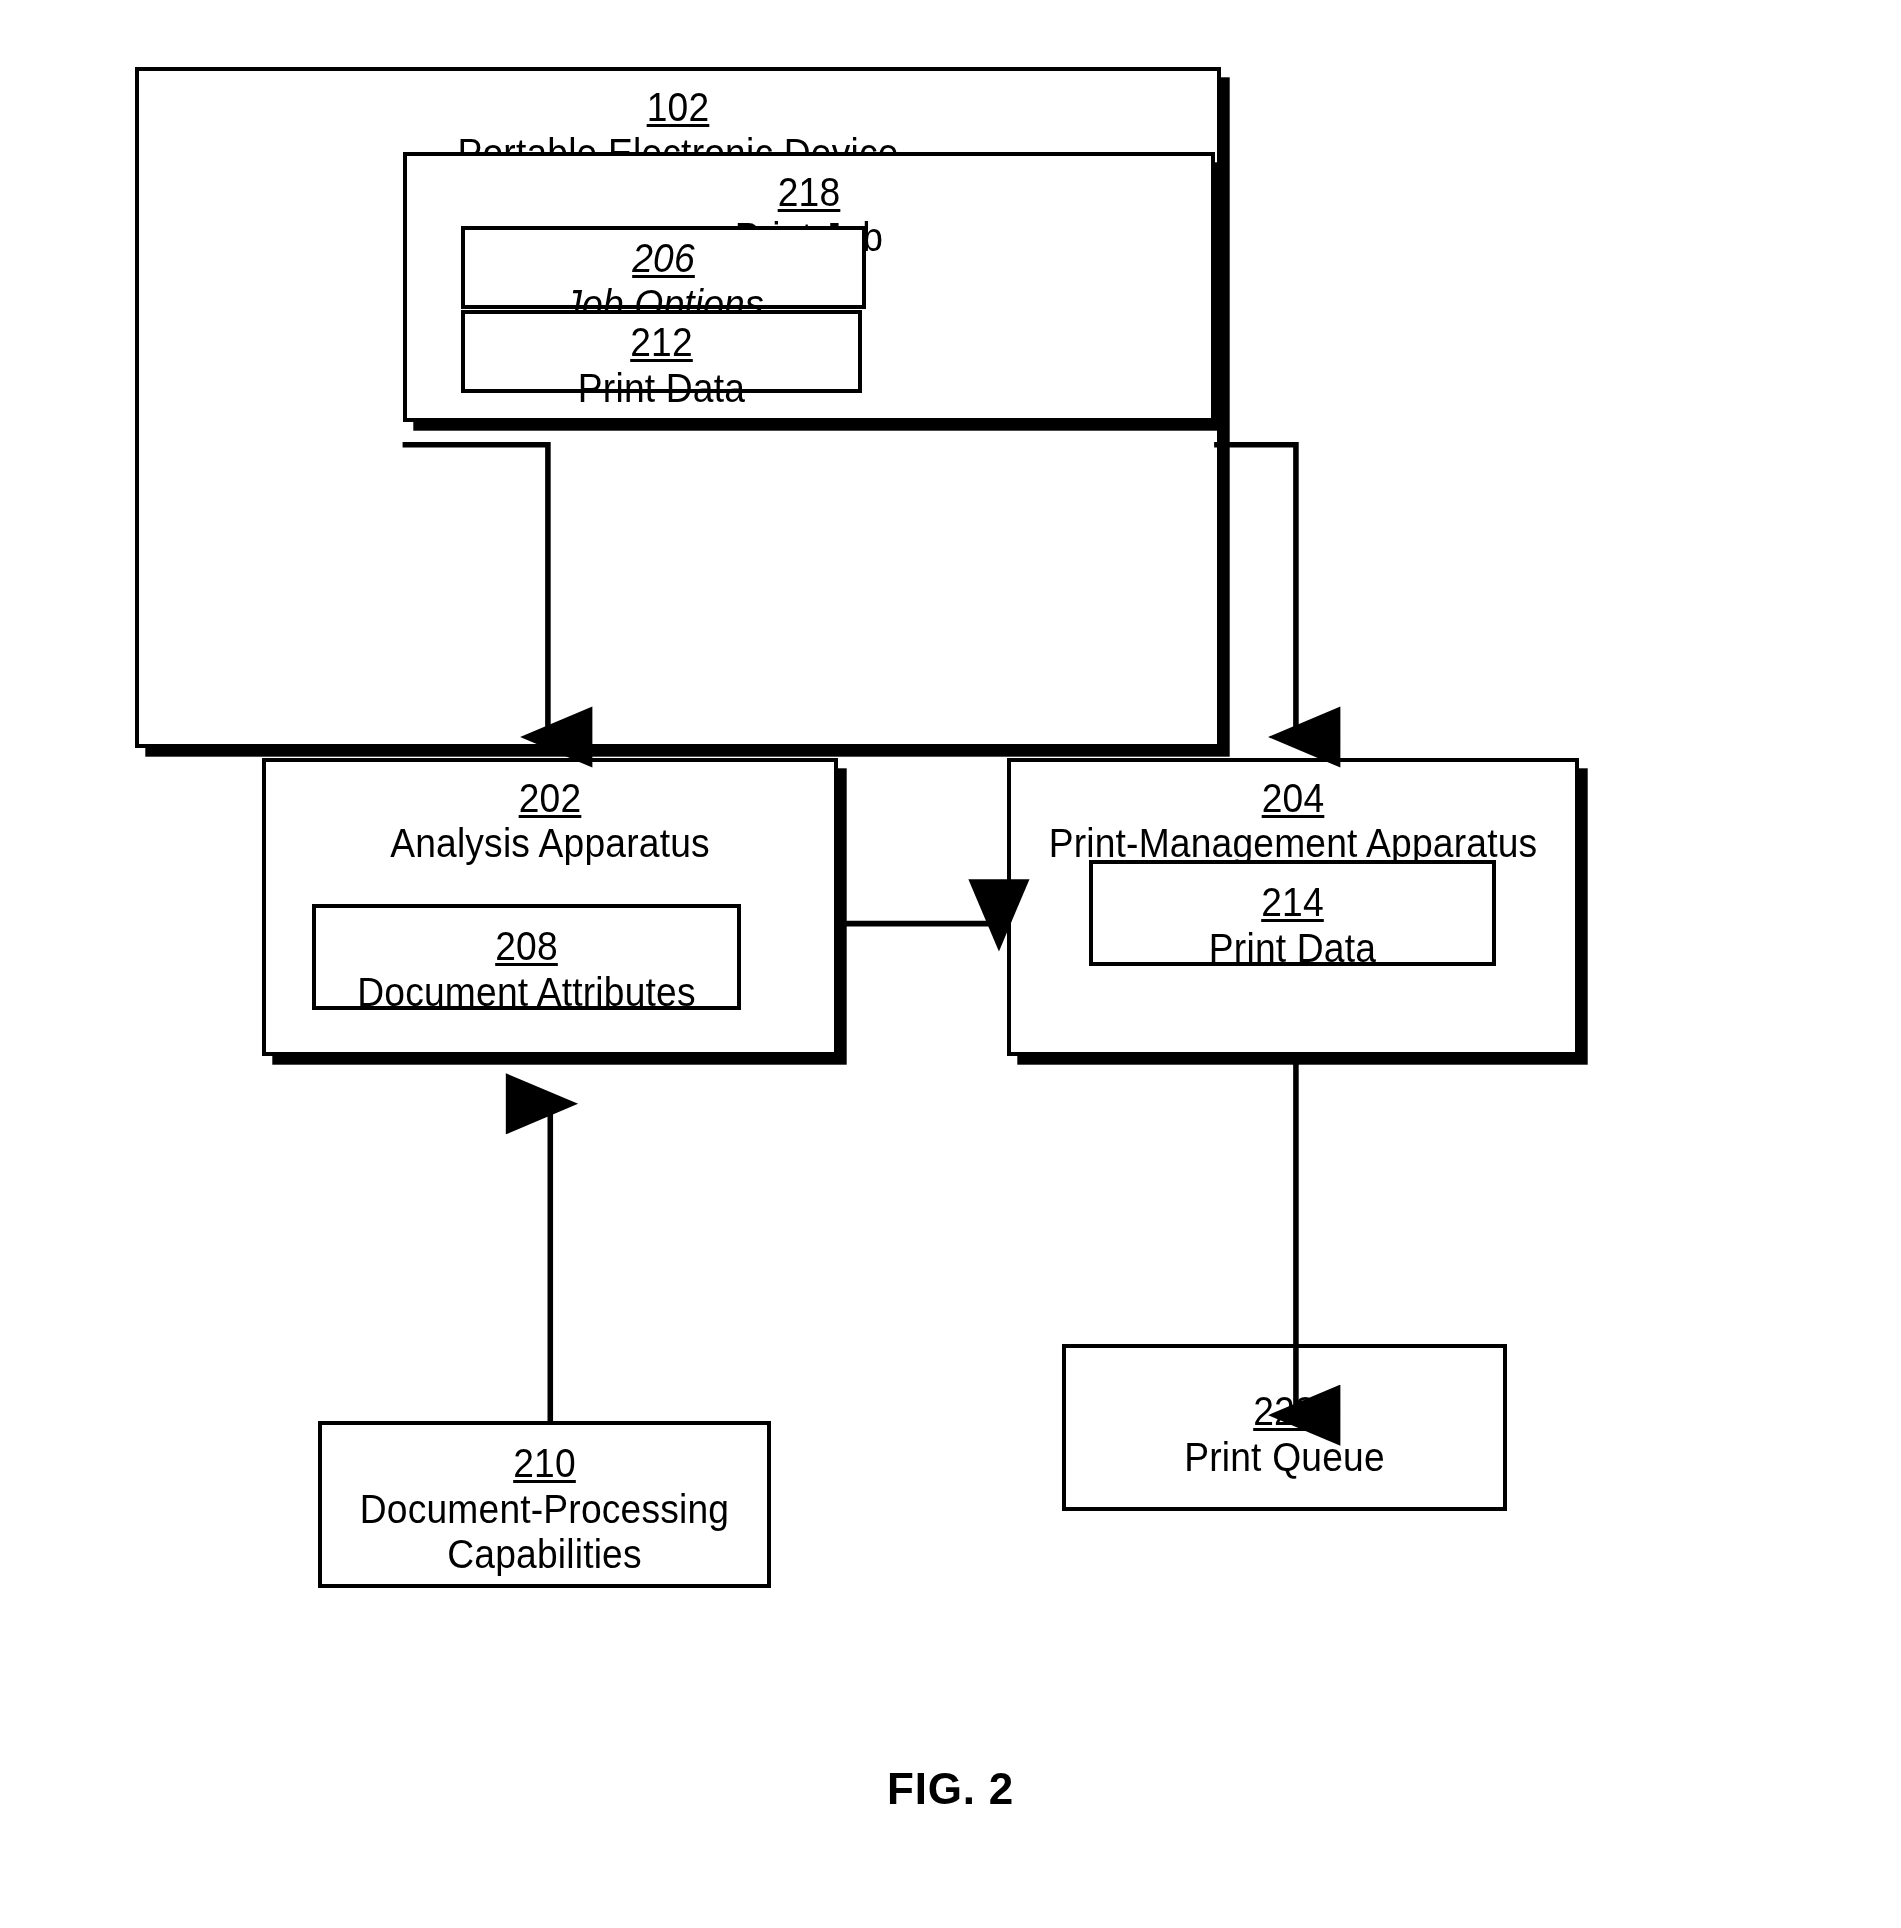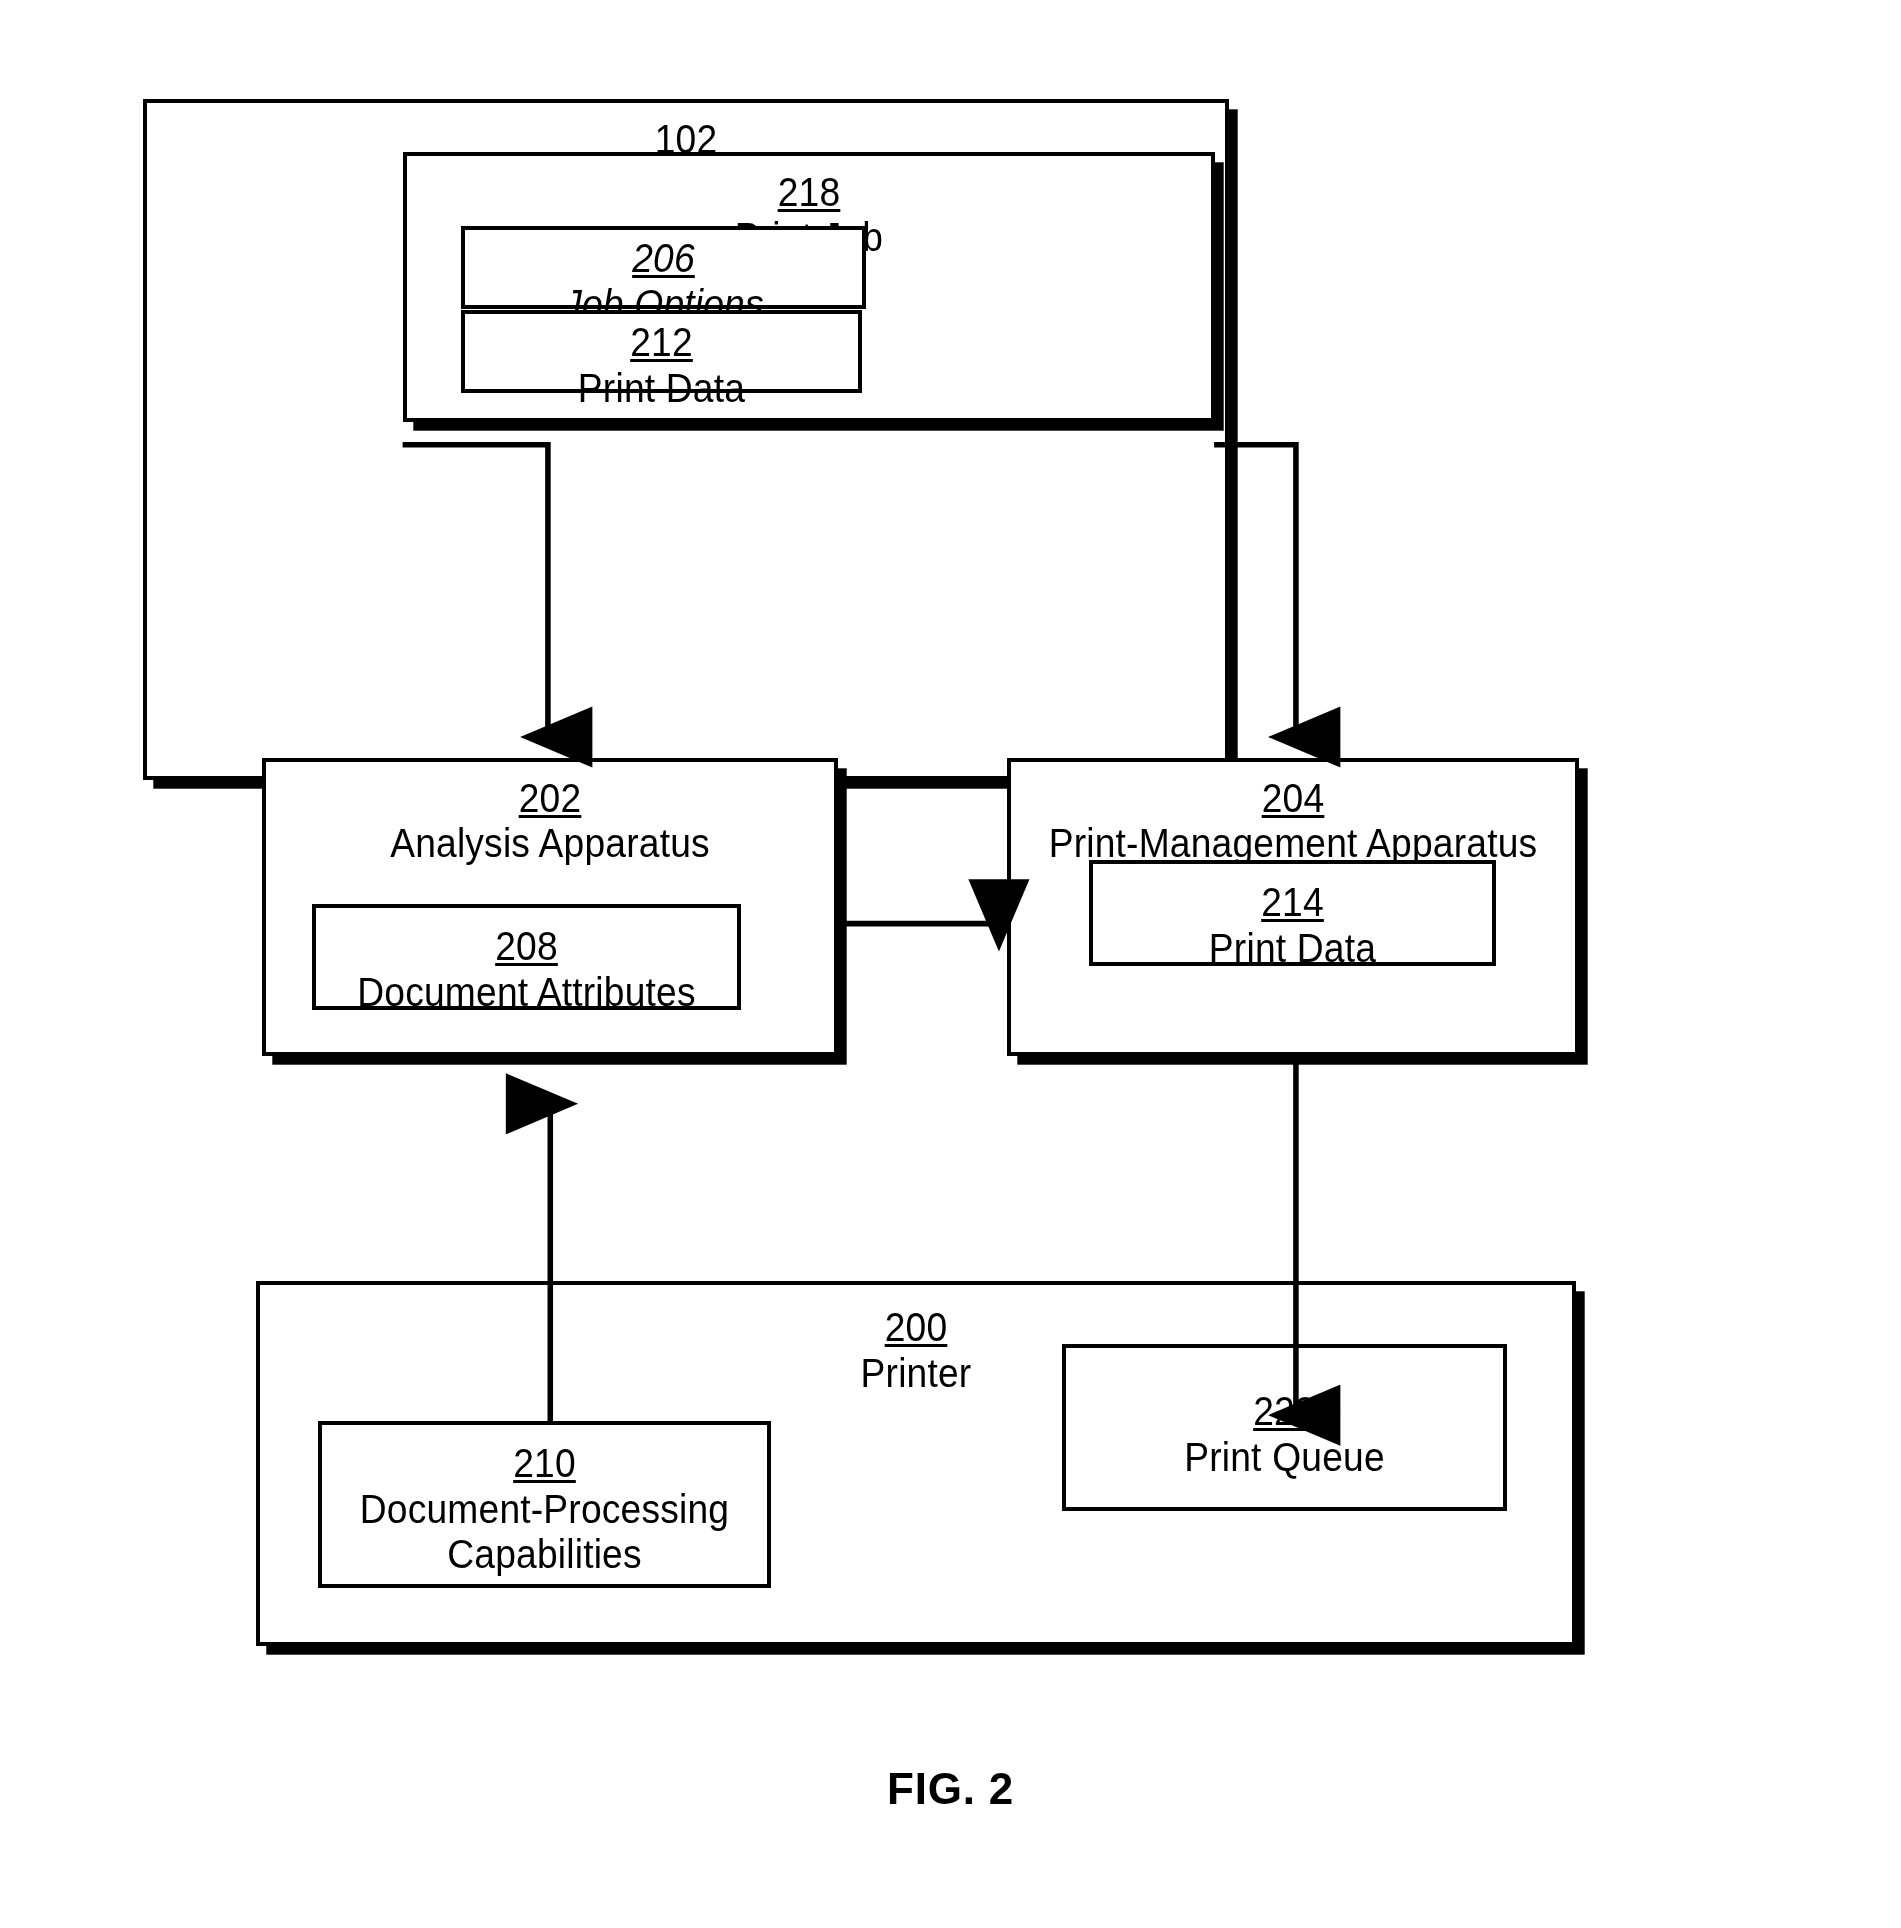--- a/index.html
+++ b/index.html
@@ -88,7 +88,7 @@
 
 <div id="stage">
 
-  <div class="box" style="left:143px; top:67px; width:1086px; height:681px;margin-top:32px;">
+  <div class="box" style="left:135px; top:67px; width:1086px; height:681px;">
     <div class="lbl cond f50" style="top:14.3px;">
       <span class="refnum">102</span>
       <span class="name">Portable Electronic Device</span>

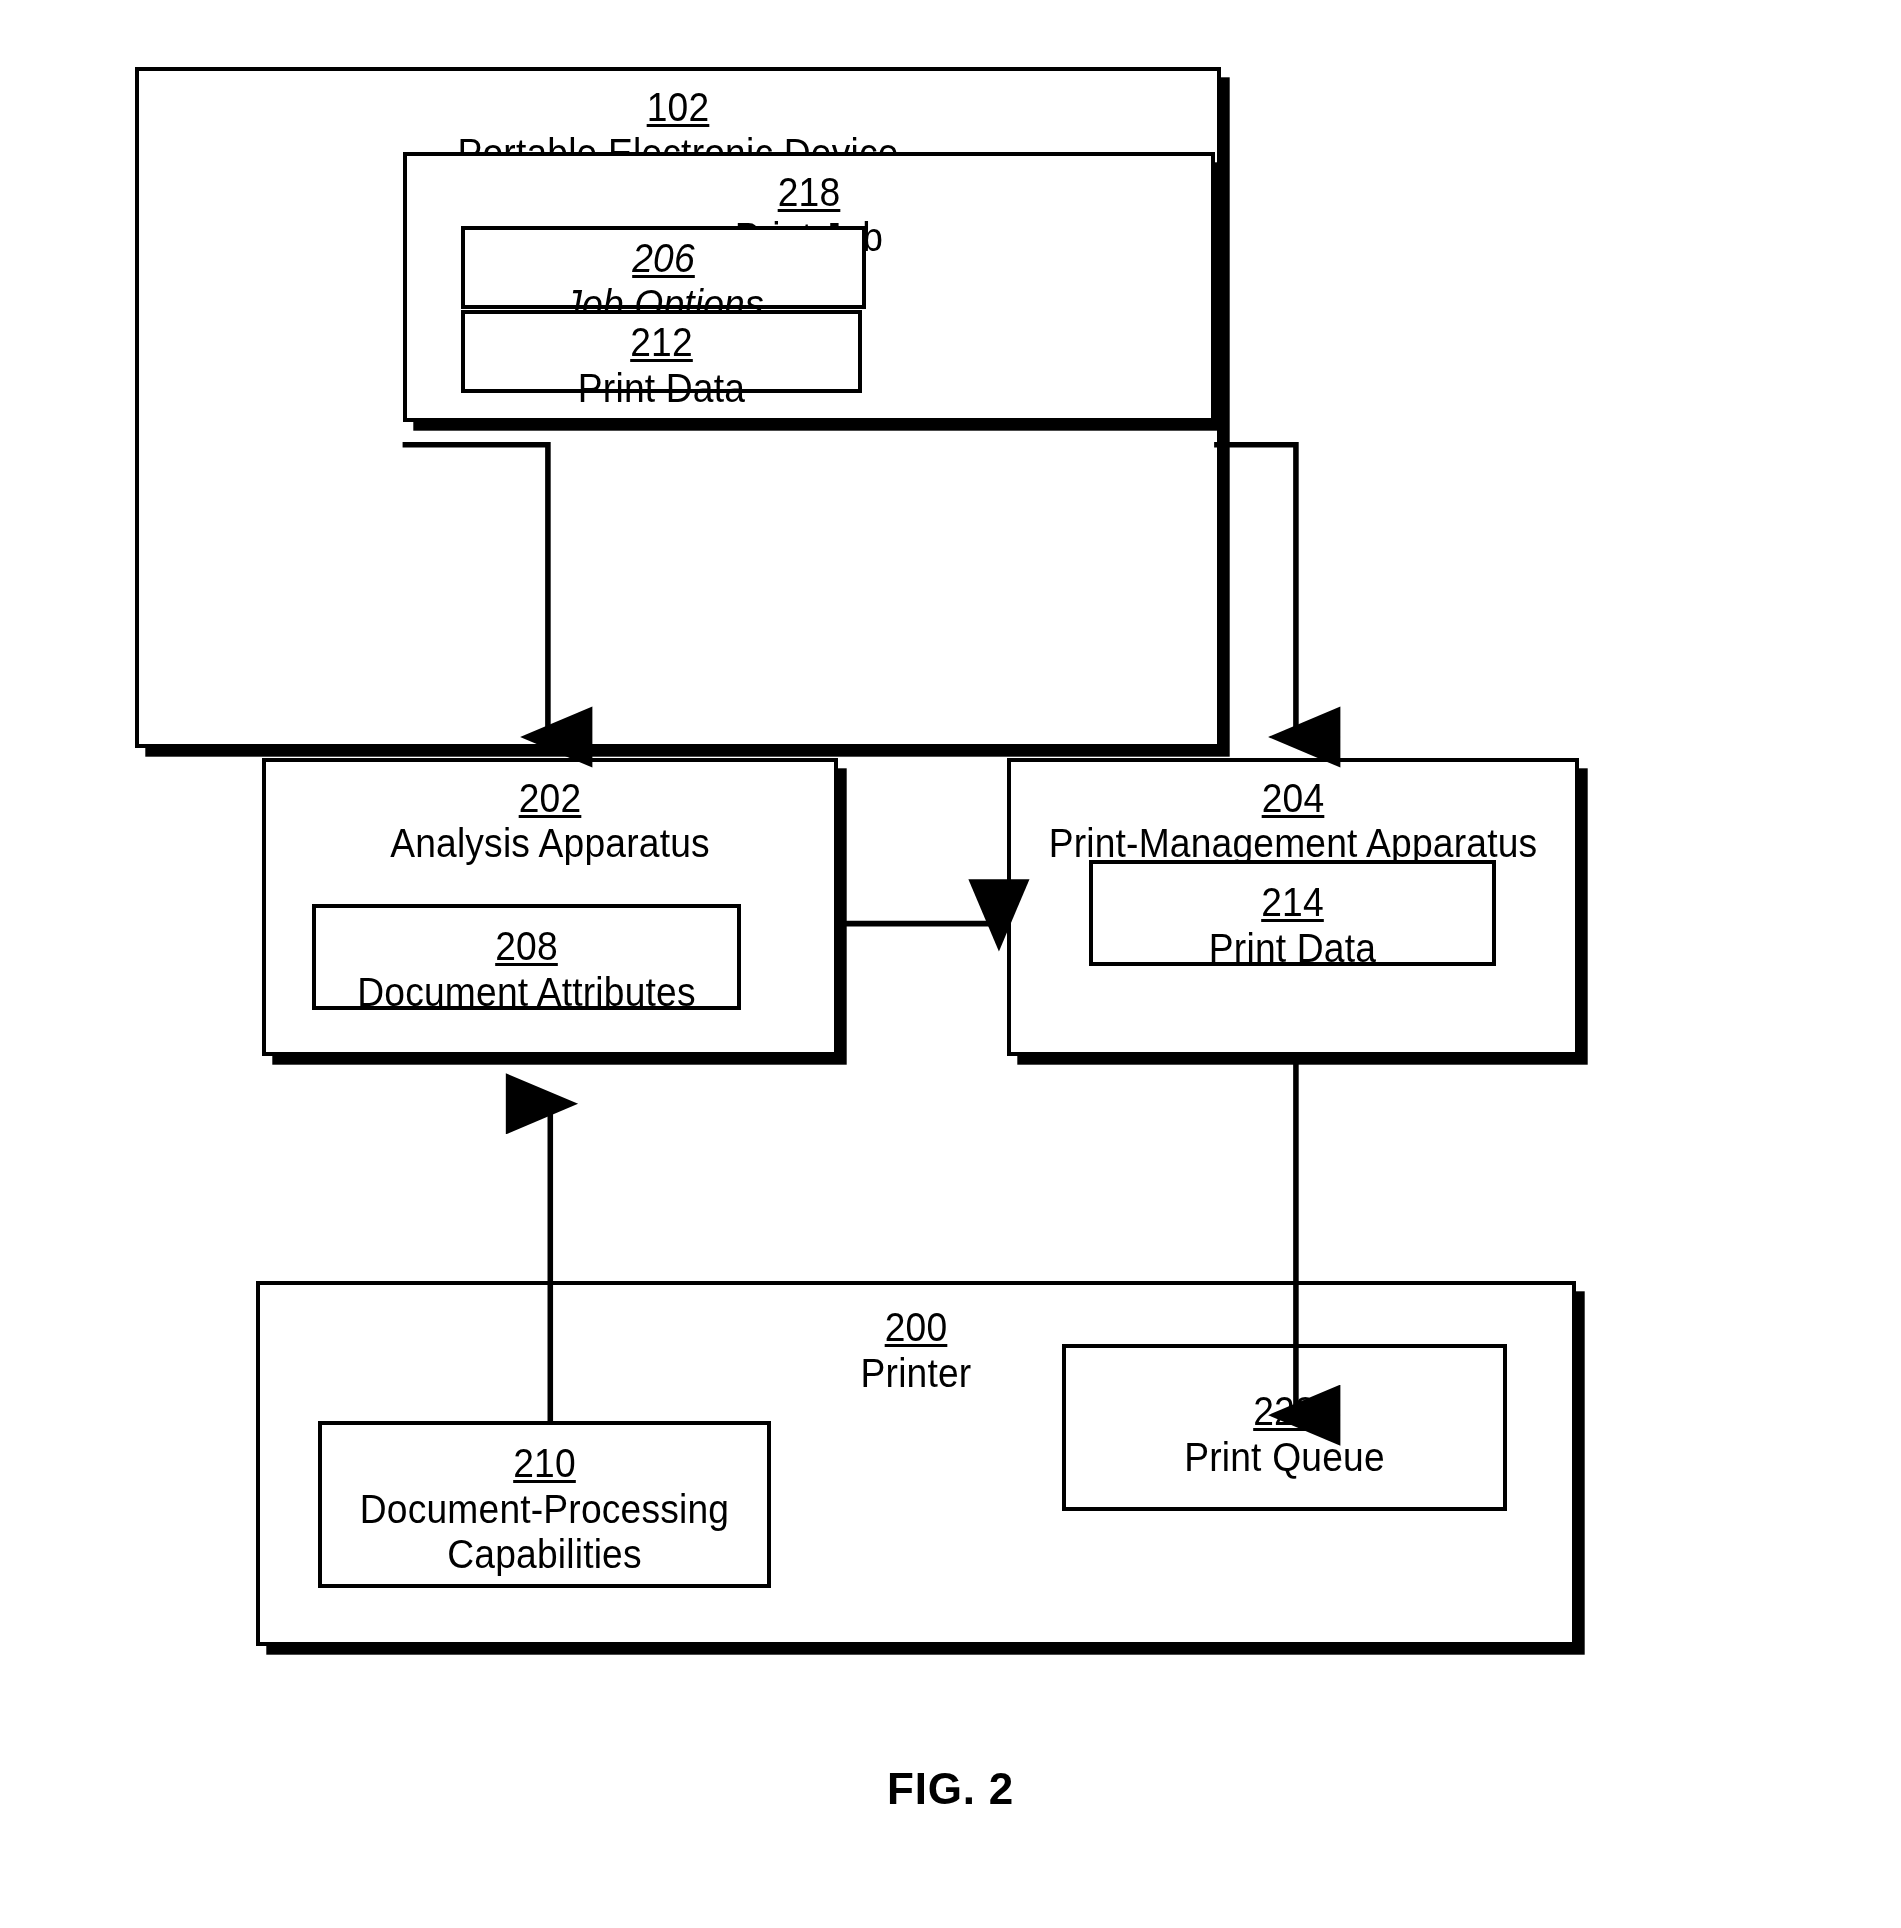--- a/index.html
+++ b/index.html
@@ -144,12 +144,6 @@
     </div>
   </div>
 
-  <div class="box" style="left:256px; top:1281px; width:1320px; height:365px;">
-    <div class="lbl cond f50" style="top:20px;">
-      <span class="refnum">200</span>
-      <span class="name">Printer</span>
-    </div>
-  </div>
 
   <div class="box noshadow" style="left:318px; top:1421px; width:453px; height:167px;">
     <div class="lbl cond f50" style="top:16px;">

